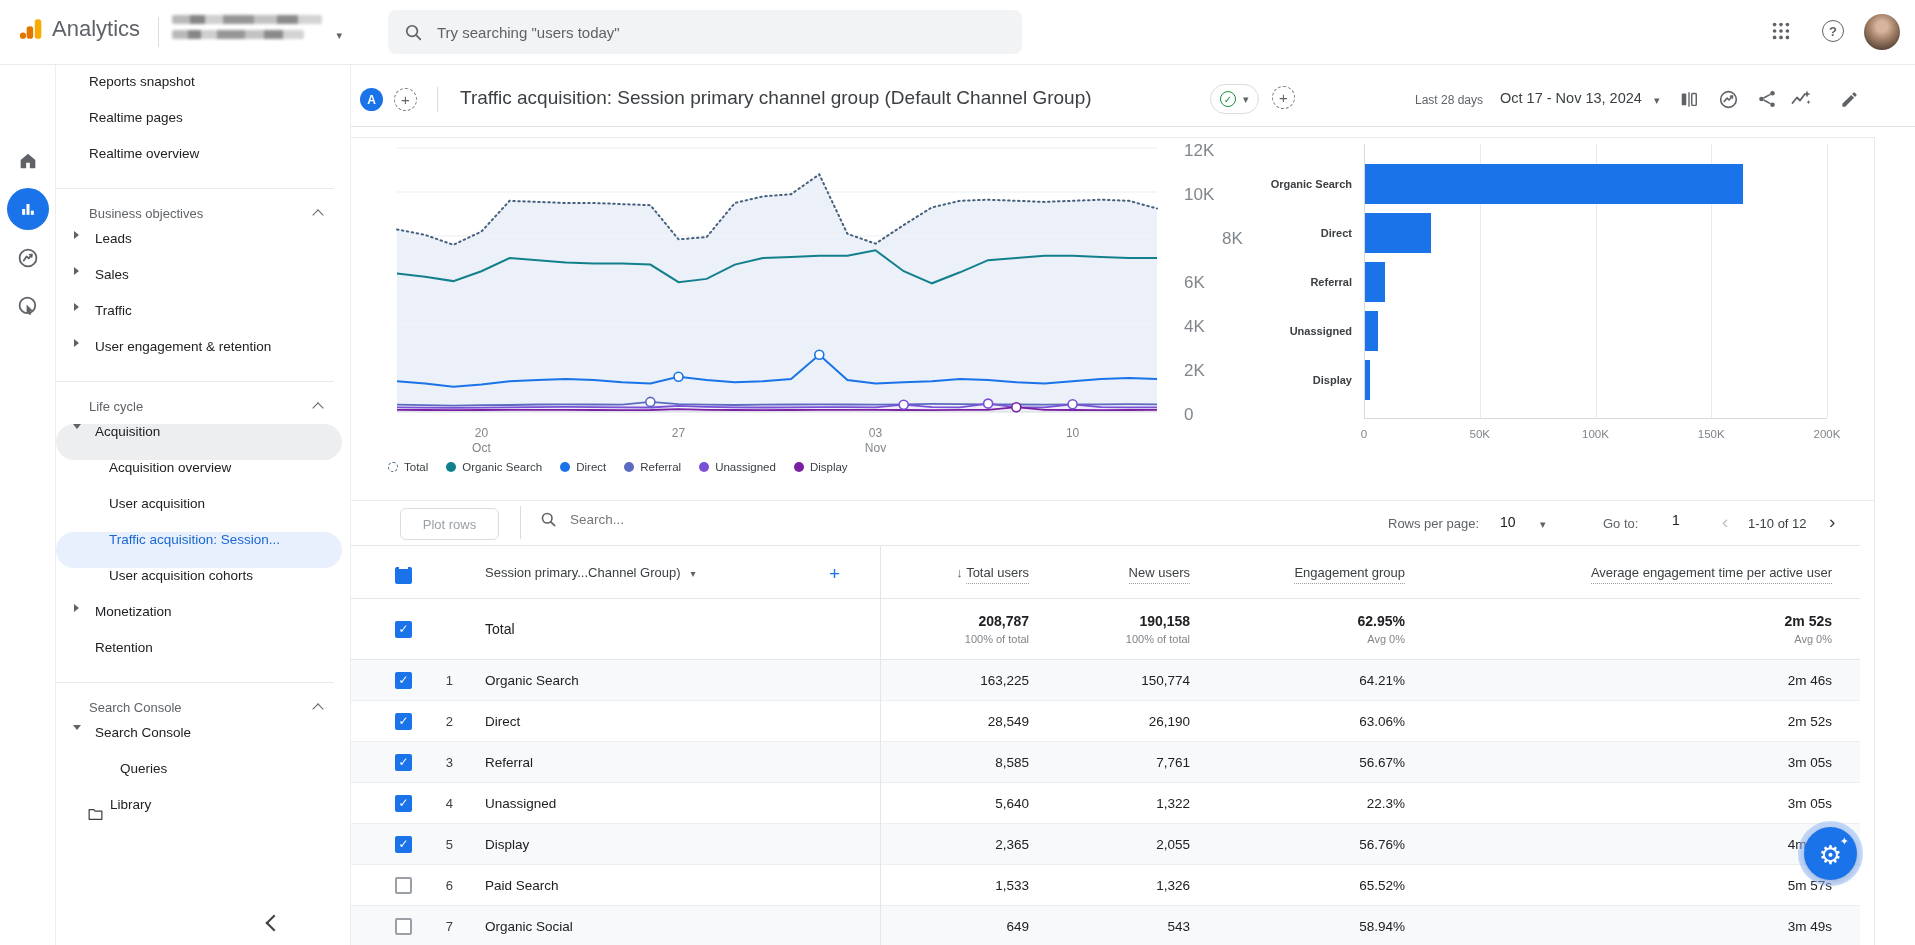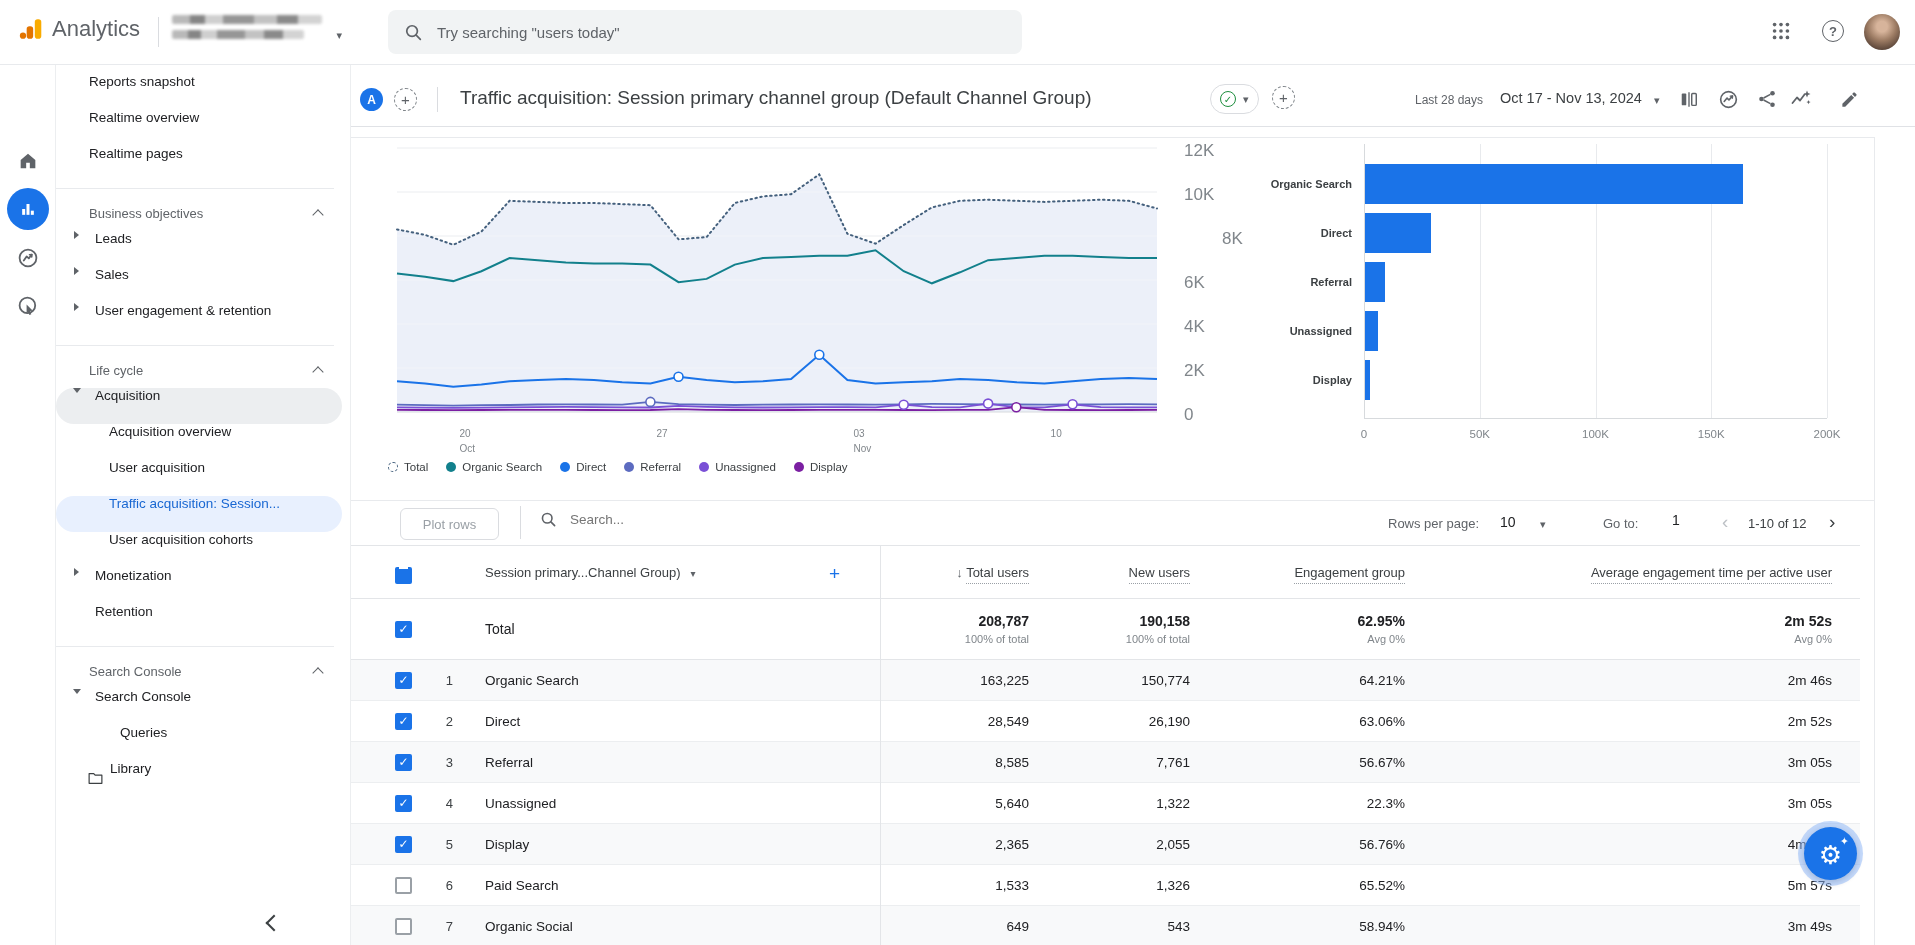--- a/index.html
+++ b/index.html
@@ -195,10 +195,10 @@
         <span style="padding-left: 33px;">Reports snapshot</span>
       </div>
       <div class="sitem">
+        <span style="padding-left: 33px;">Realtime pages</span>
+      </div>
+      <div class="sitem">
         <span style="padding-left: 33px;">Realtime overview</span>
-      </div>
-      <div class="sitem">
-        <span style="padding-left: 33px;">Realtime pages</span>
       </div>
       <div class="sdivider"></div>
       <div class="sheader">

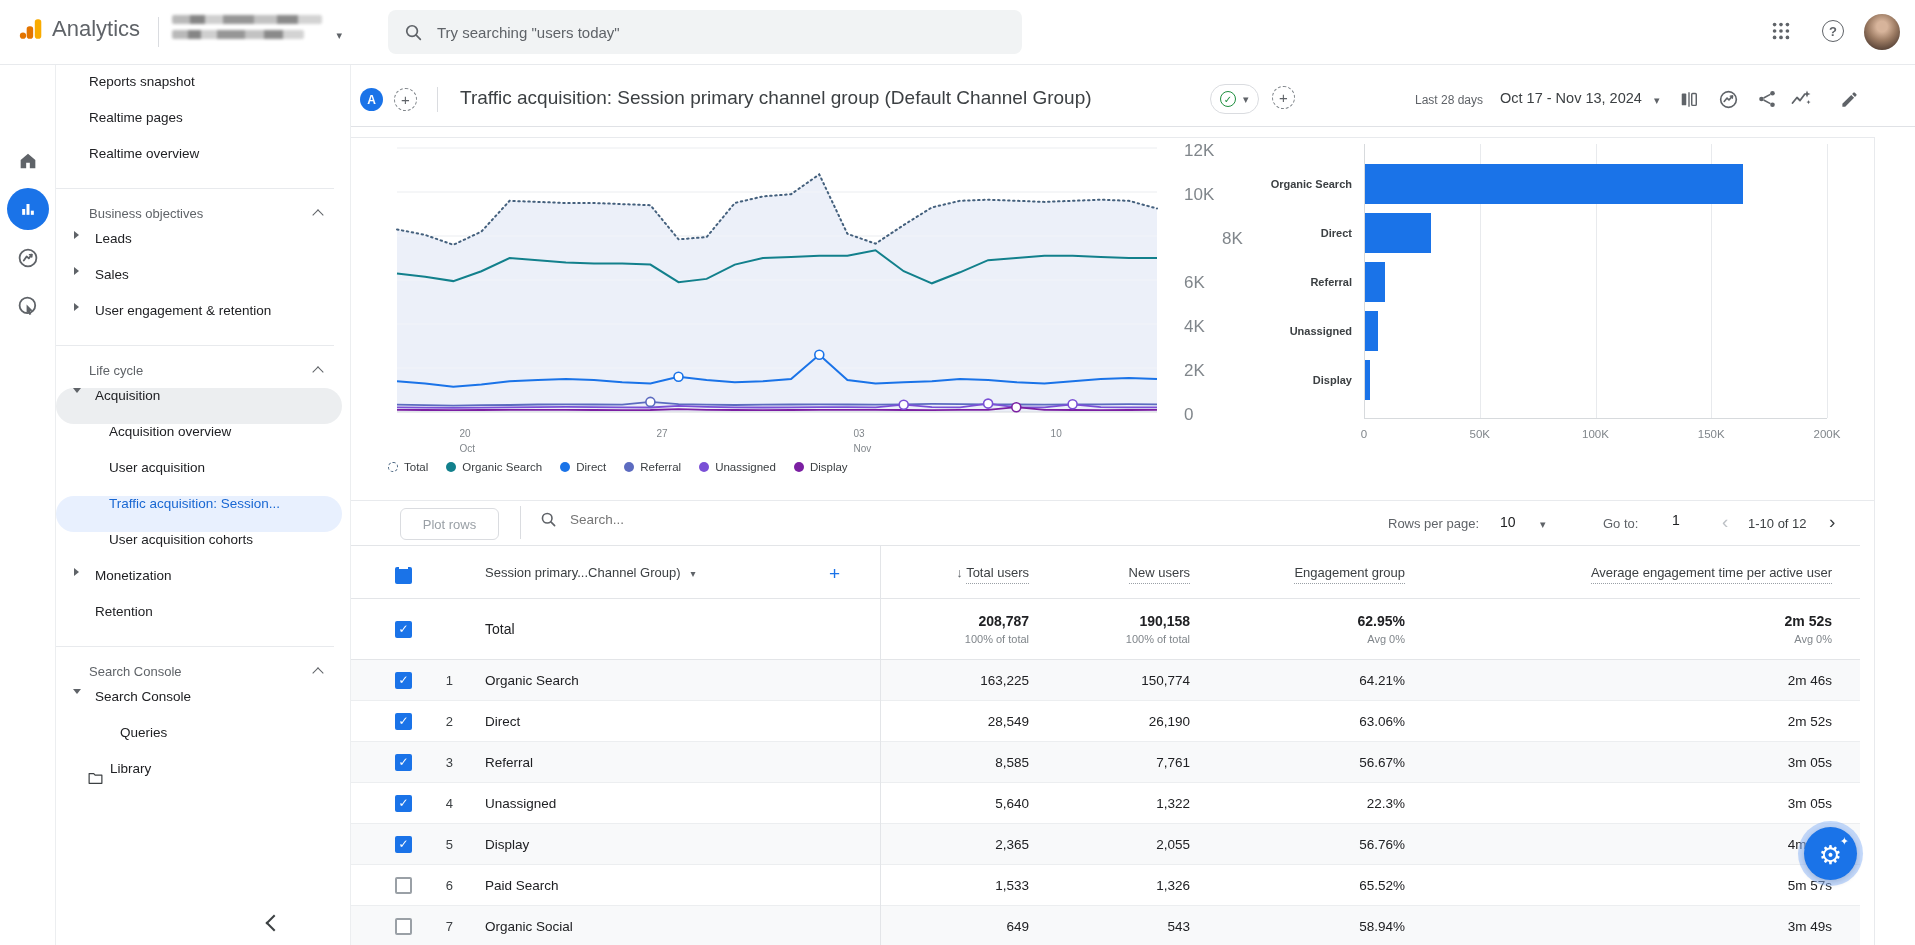--- a/index.html
+++ b/index.html
@@ -212,6 +212,10 @@
       <div class="sitem">
         <span class="tri-r"></span>
         <span style="padding-left: 39px;">Sales</span>
+      </div>
+      <div class="sitem">
+        <span class="tri-r"></span>
+        <span style="padding-left: 39px;">Traffic</span>
       </div>
       <div class="sitem">
         <span class="tri-r"></span>

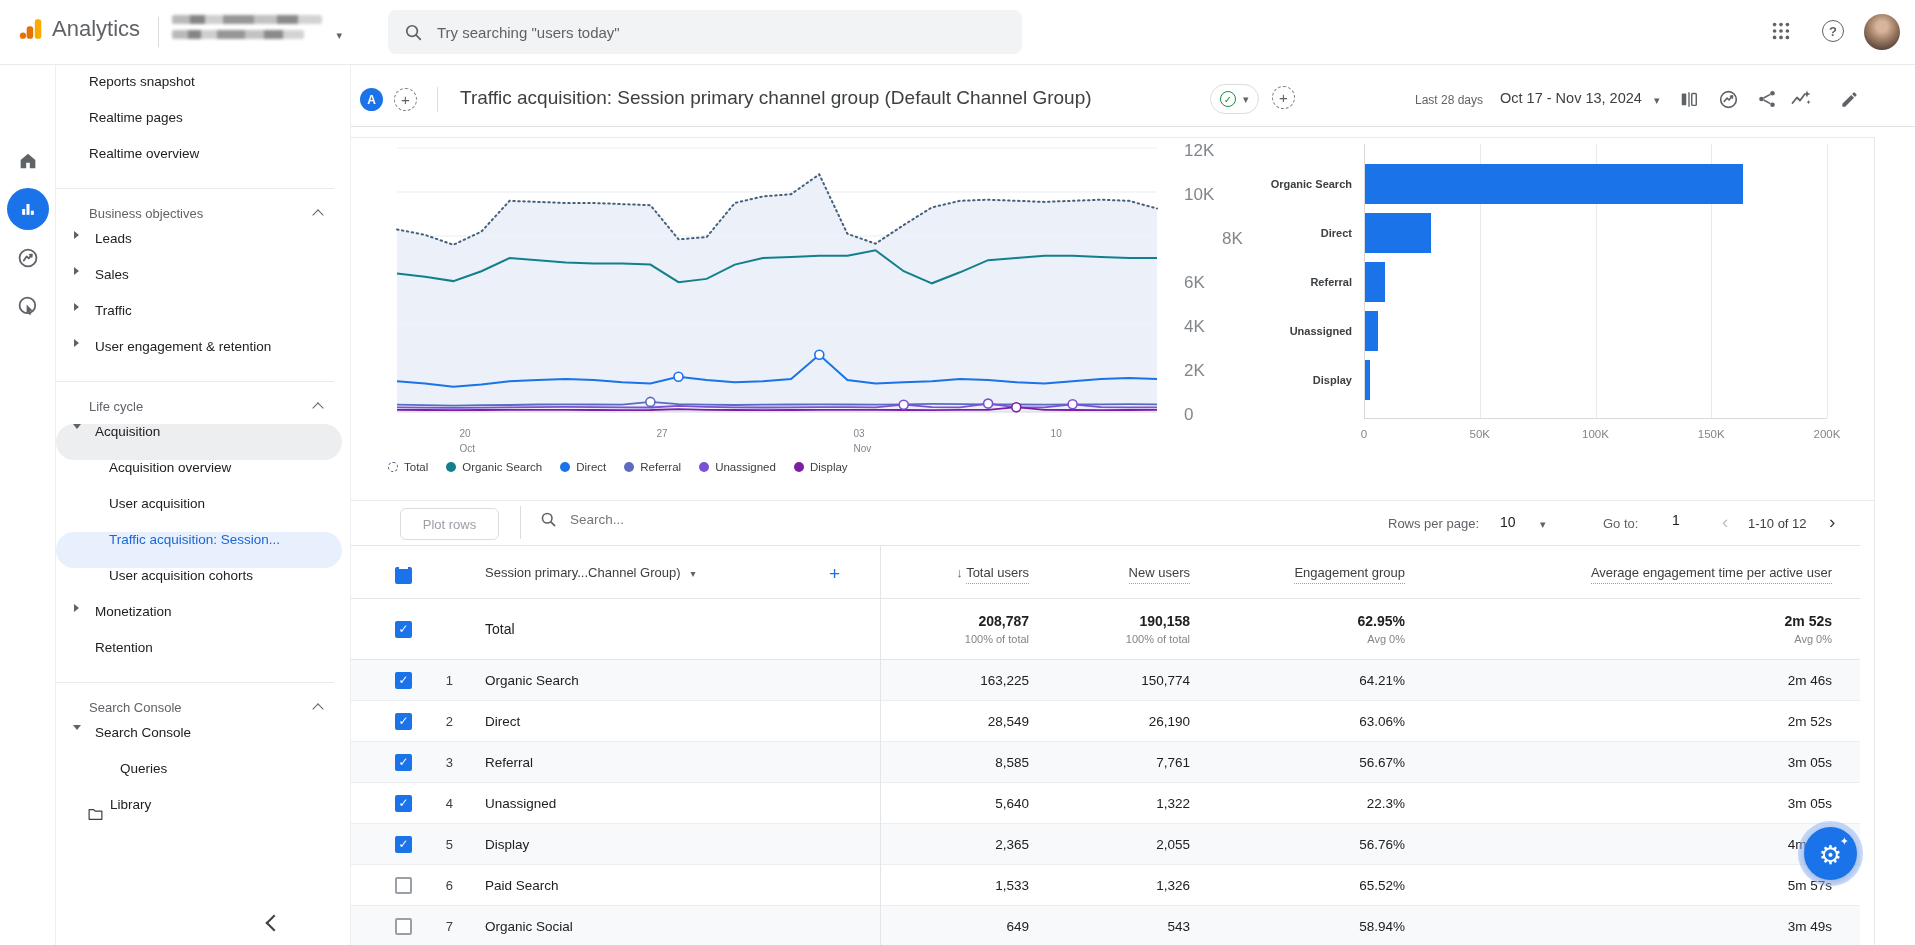--- a/index.html
+++ b/index.html
@@ -64,7 +64,7 @@
   .icon20{position:absolute;top:88px;width:22px;height:22px;display:flex;align-items:center;justify-content:center;}
   
   .ylab{position:absolute;font-size:17px;color:#80868b;width:30px;}
-  .xtick{position:absolute;top:426px;width:44px;text-align:left;font-size:10px;color:#80868b;line-height:15px;}
+  .xtick{position:absolute;top:426px;width:44px;text-align:center;font-size:12px;color:#80868b;line-height:15px;}
   .legend{position:absolute;left:388px;top:461px;display:flex;gap:18px;align-items:center;font-size:11.5px;color:#3c4043;}
   .litem{display:flex;align-items:center;gap:6px;}
   .ldot{width:10px;height:10px;border-radius:50%;box-sizing:border-box;}

